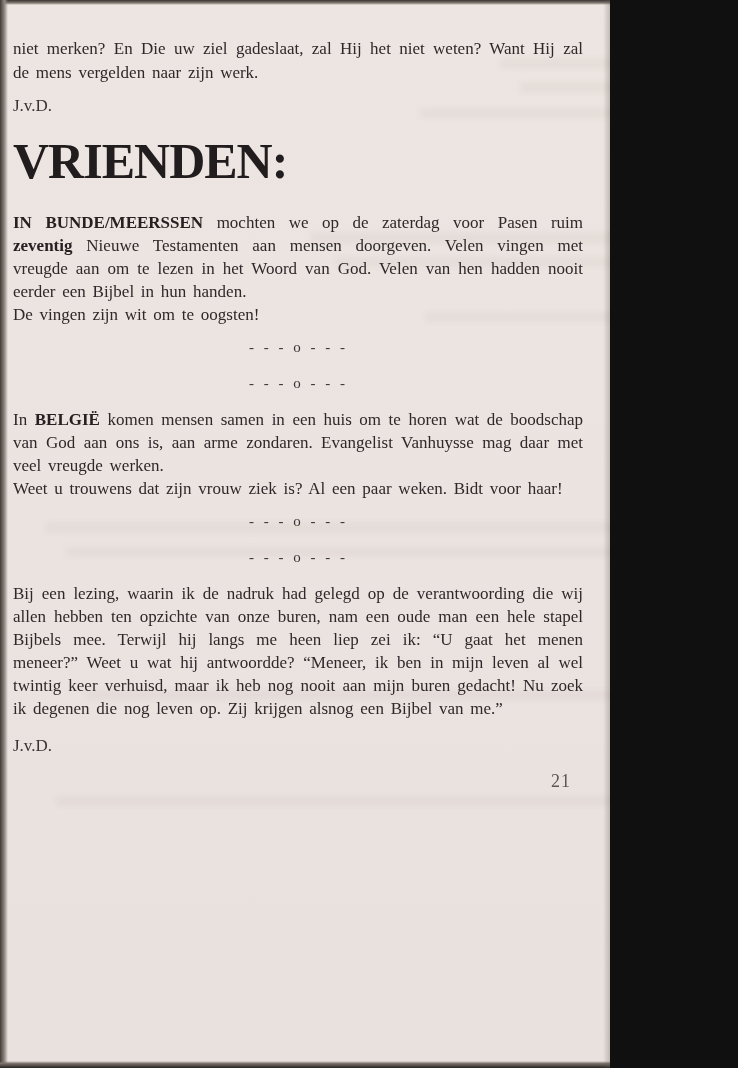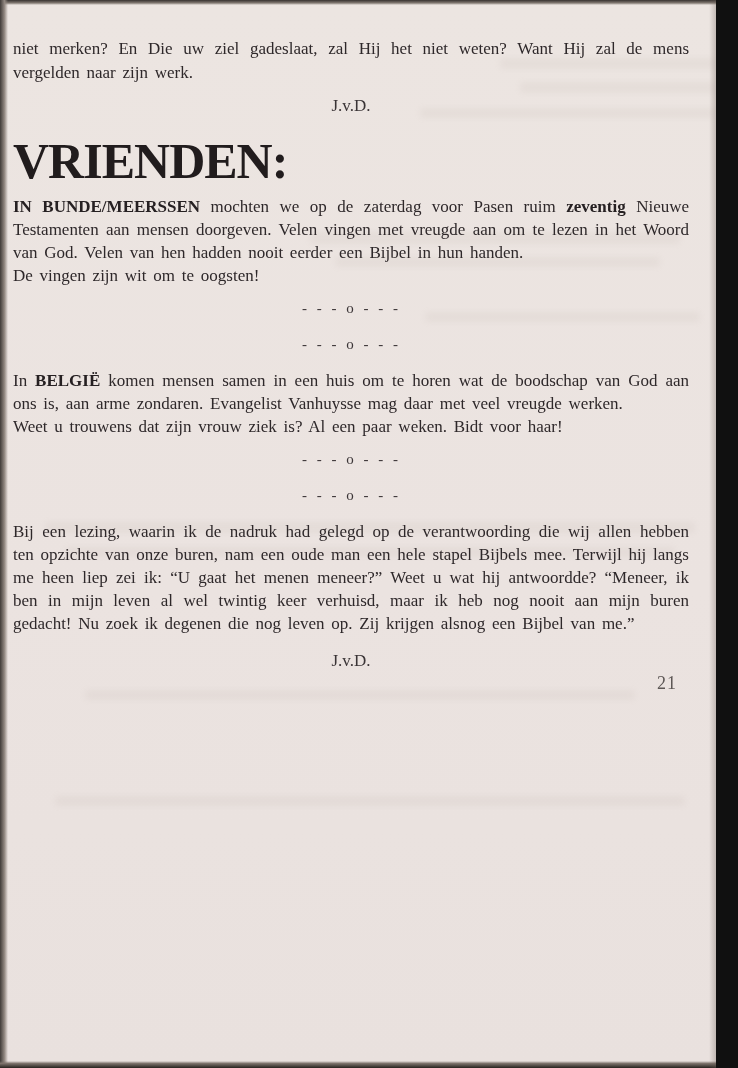--- a/index.html
+++ b/index.html
@@ -10,7 +10,7 @@
   }
   .page {
     position: relative;
-    width: 716px; height: 1068px;
+    width: 610px; height: 1068px;
     background: linear-gradient(180deg, #ece5e1 0%, #ebe3e0 55%, #e9e1de 100%);
     overflow: hidden;
   }

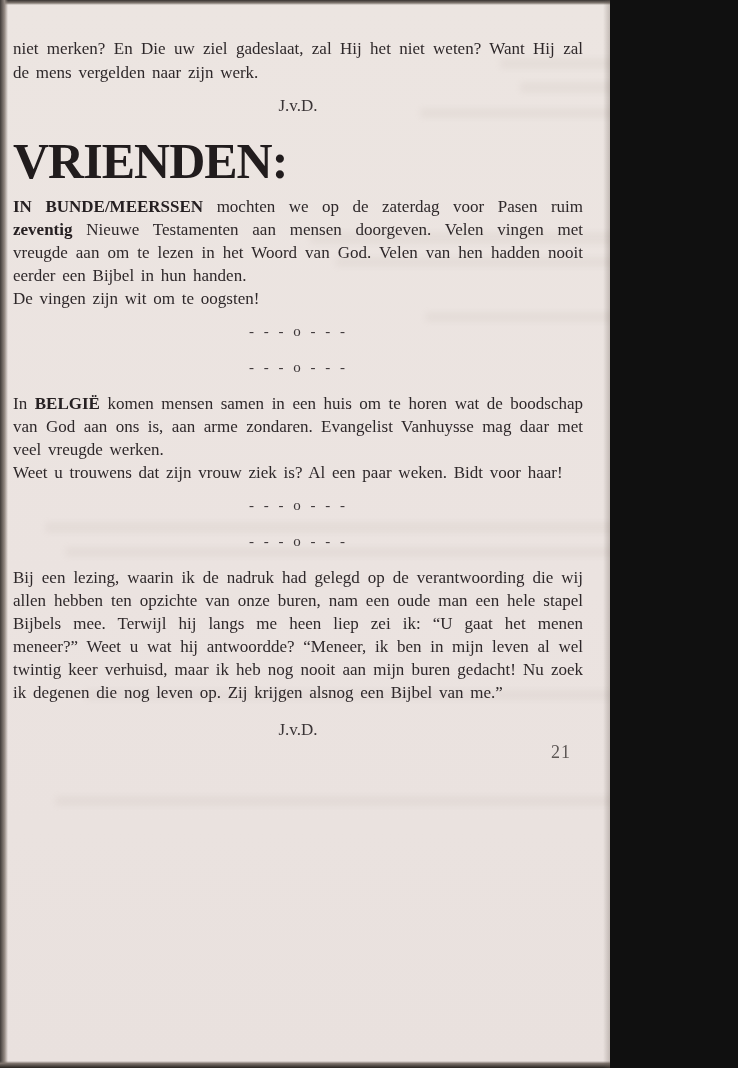--- a/index.html
+++ b/index.html
@@ -45,7 +45,7 @@
   }
   .sig {
     margin-top: 11px;
-    text-align: center; font-size: 17px; color: #3a3436;
+    text-align: left; font-size: 17px; color: #3a3436;
   }
   .heading {
     margin: 25px 0 0 0;

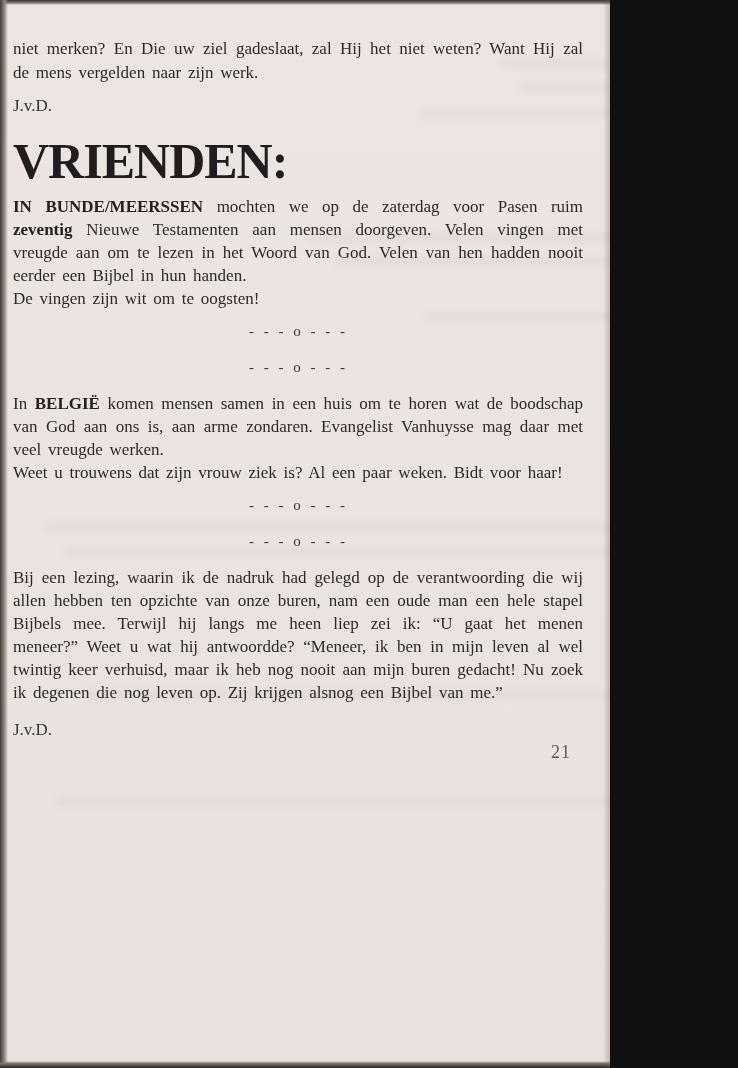--- a/index.html
+++ b/index.html
@@ -52,7 +52,7 @@
     font-size: 50px; line-height: 40px; font-weight: bold;
     letter-spacing: -1px; color: #211c1d;
   }
-  .article { margin-top: 14px; }
+  .article { margin-top: 30px; }
   .article p.para {
     margin: 0;
     font-size: 17px; line-height: 23px;

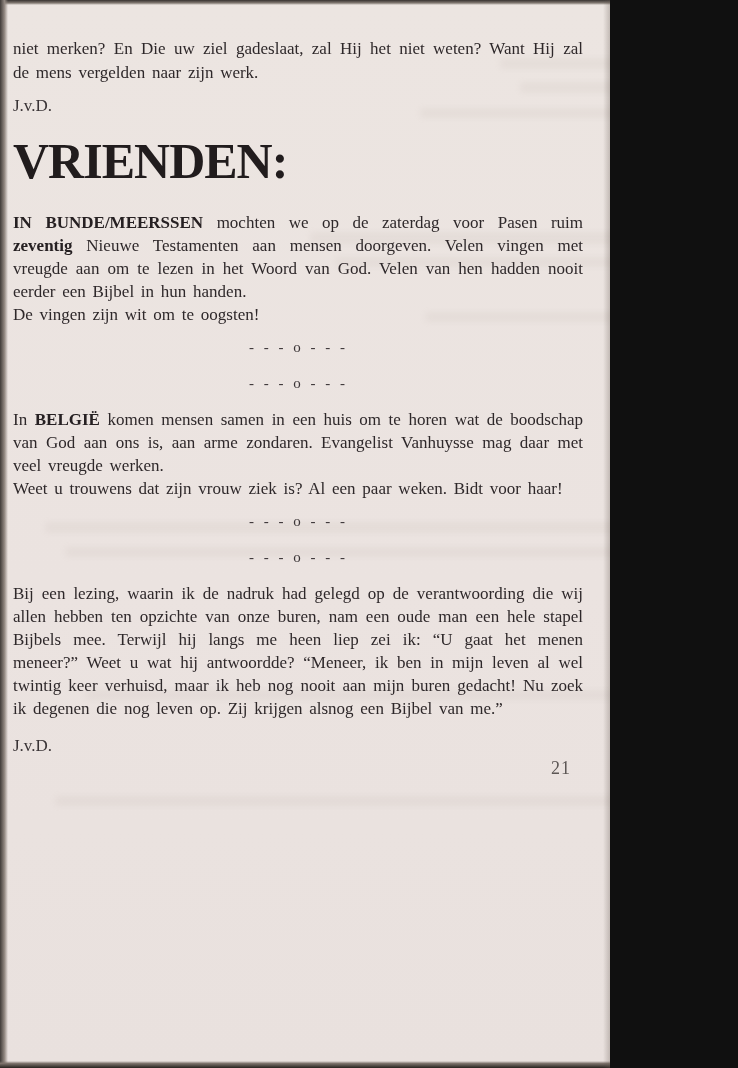--- a/index.html
+++ b/index.html
@@ -66,7 +66,7 @@
   }
   .sig-bottom { margin-top: 16px; }
   .pagenum {
-    margin-top: 2px; padding-right: 12px;
+    margin-top: 15px; padding-right: 12px;
     text-align: right; font-size: 18px; letter-spacing: 1px;
     color: #5d5755;
   }

